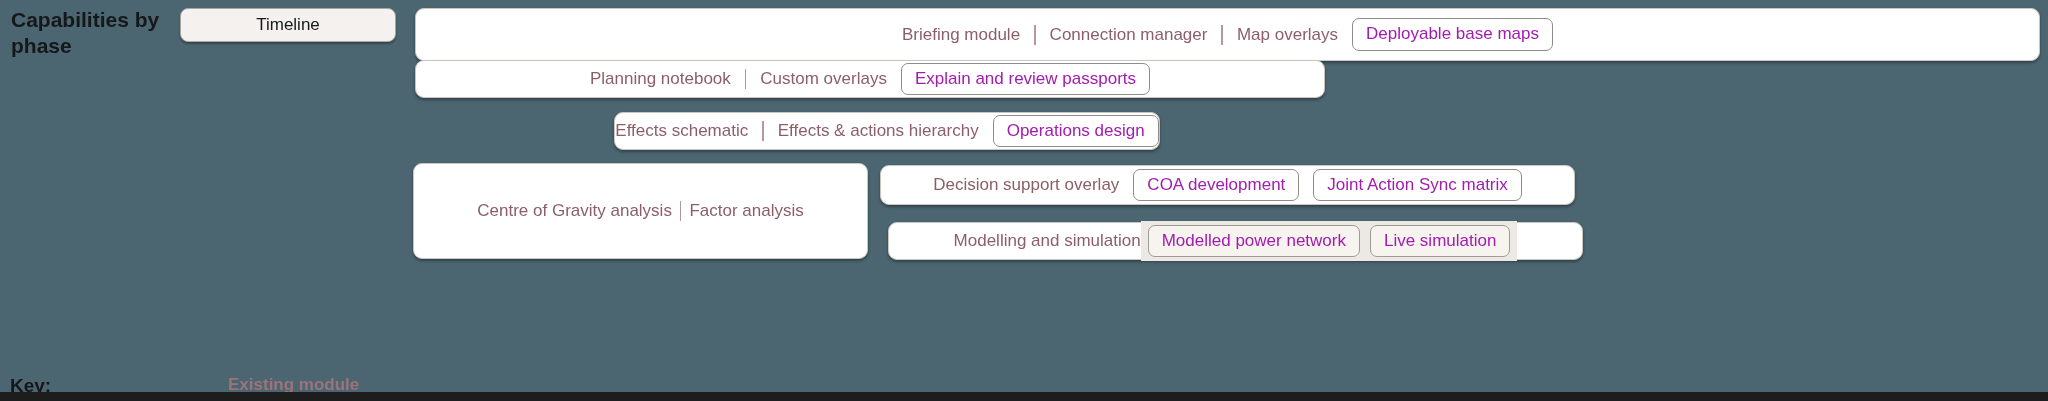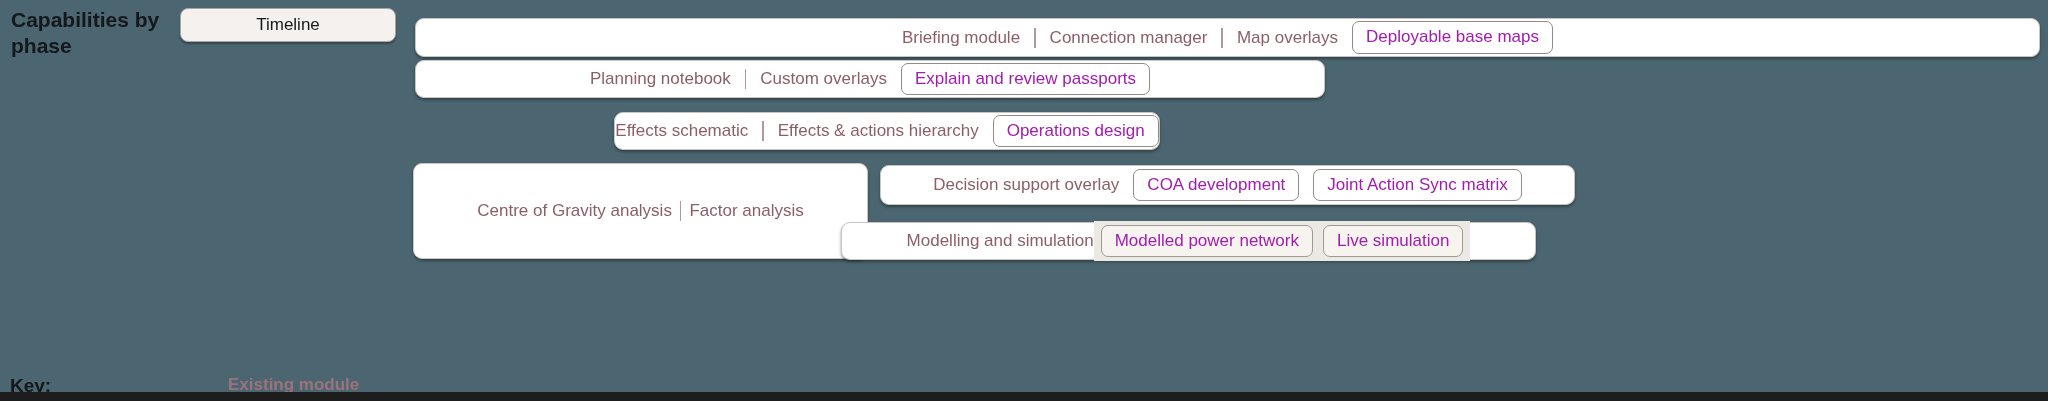--- a/index.html
+++ b/index.html
@@ -33,7 +33,7 @@
     display:flex; align-items:center; justify-content:center;
     box-shadow:0 2px 2px rgba(15,22,26,0.4); box-sizing:border-box; cursor:pointer;
   }
-  .row1 { left:415px; top:18px;  width:1625px; height:39px; }
+  .row1 { left:415px; top:8px;  width:1625px; height:53px; }
   .row2 { left:415px; top:60px;  width:910px;  height:38px; }
   .row3 { left:614px; top:112px; width:546px;  height:38px; }
   .row4l { left:413px; top:163px; width:455px; height:96px;

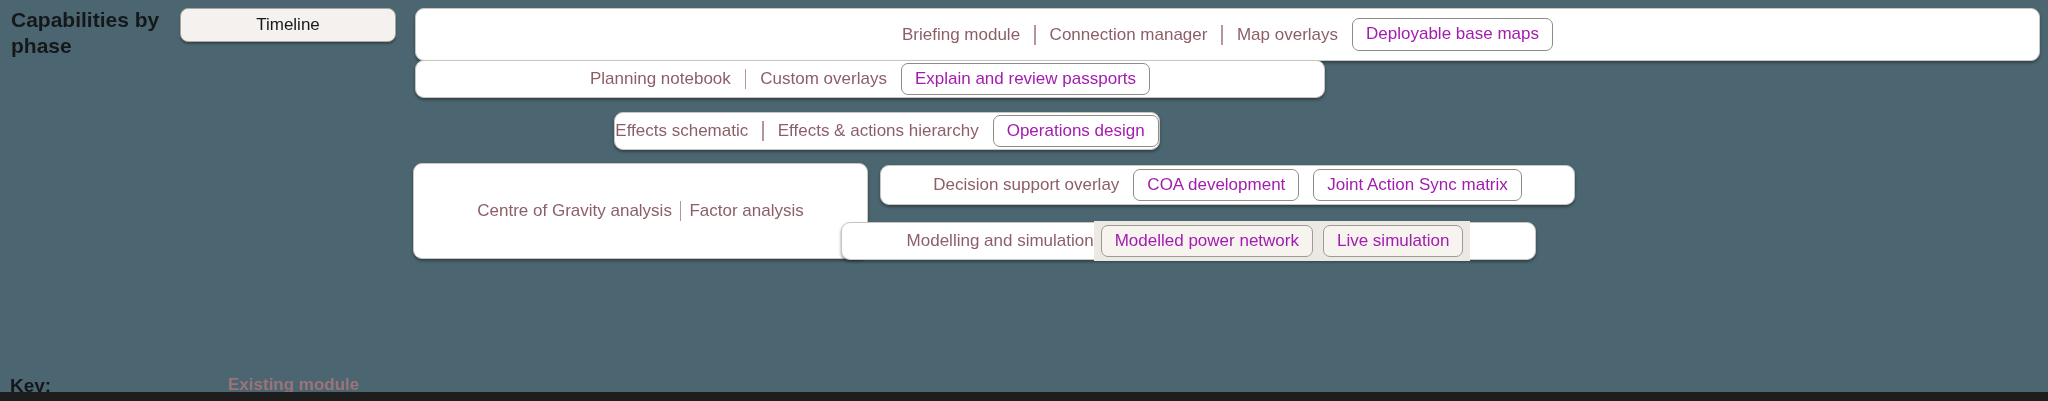--- a/index.html
+++ b/index.html
@@ -40,7 +40,7 @@
            flex-direction:column; gap:11px; }
   .row4l .line { display:flex; align-items:center; justify-content:space-between; gap:8px; }
   .row4r { left:880px; top:165px; width:695px; height:40px; }
-  .row5r { left:841px; top:222px; width:695px; height:38px; gap:0; }
+  .row5r { left:888px; top:222px; width:695px; height:38px; gap:0; }
   .subpanel {
     background:#ECE9E4; border-radius:0; display:flex; align-items:flex-start;
     gap:10px; padding:4px 7px;

